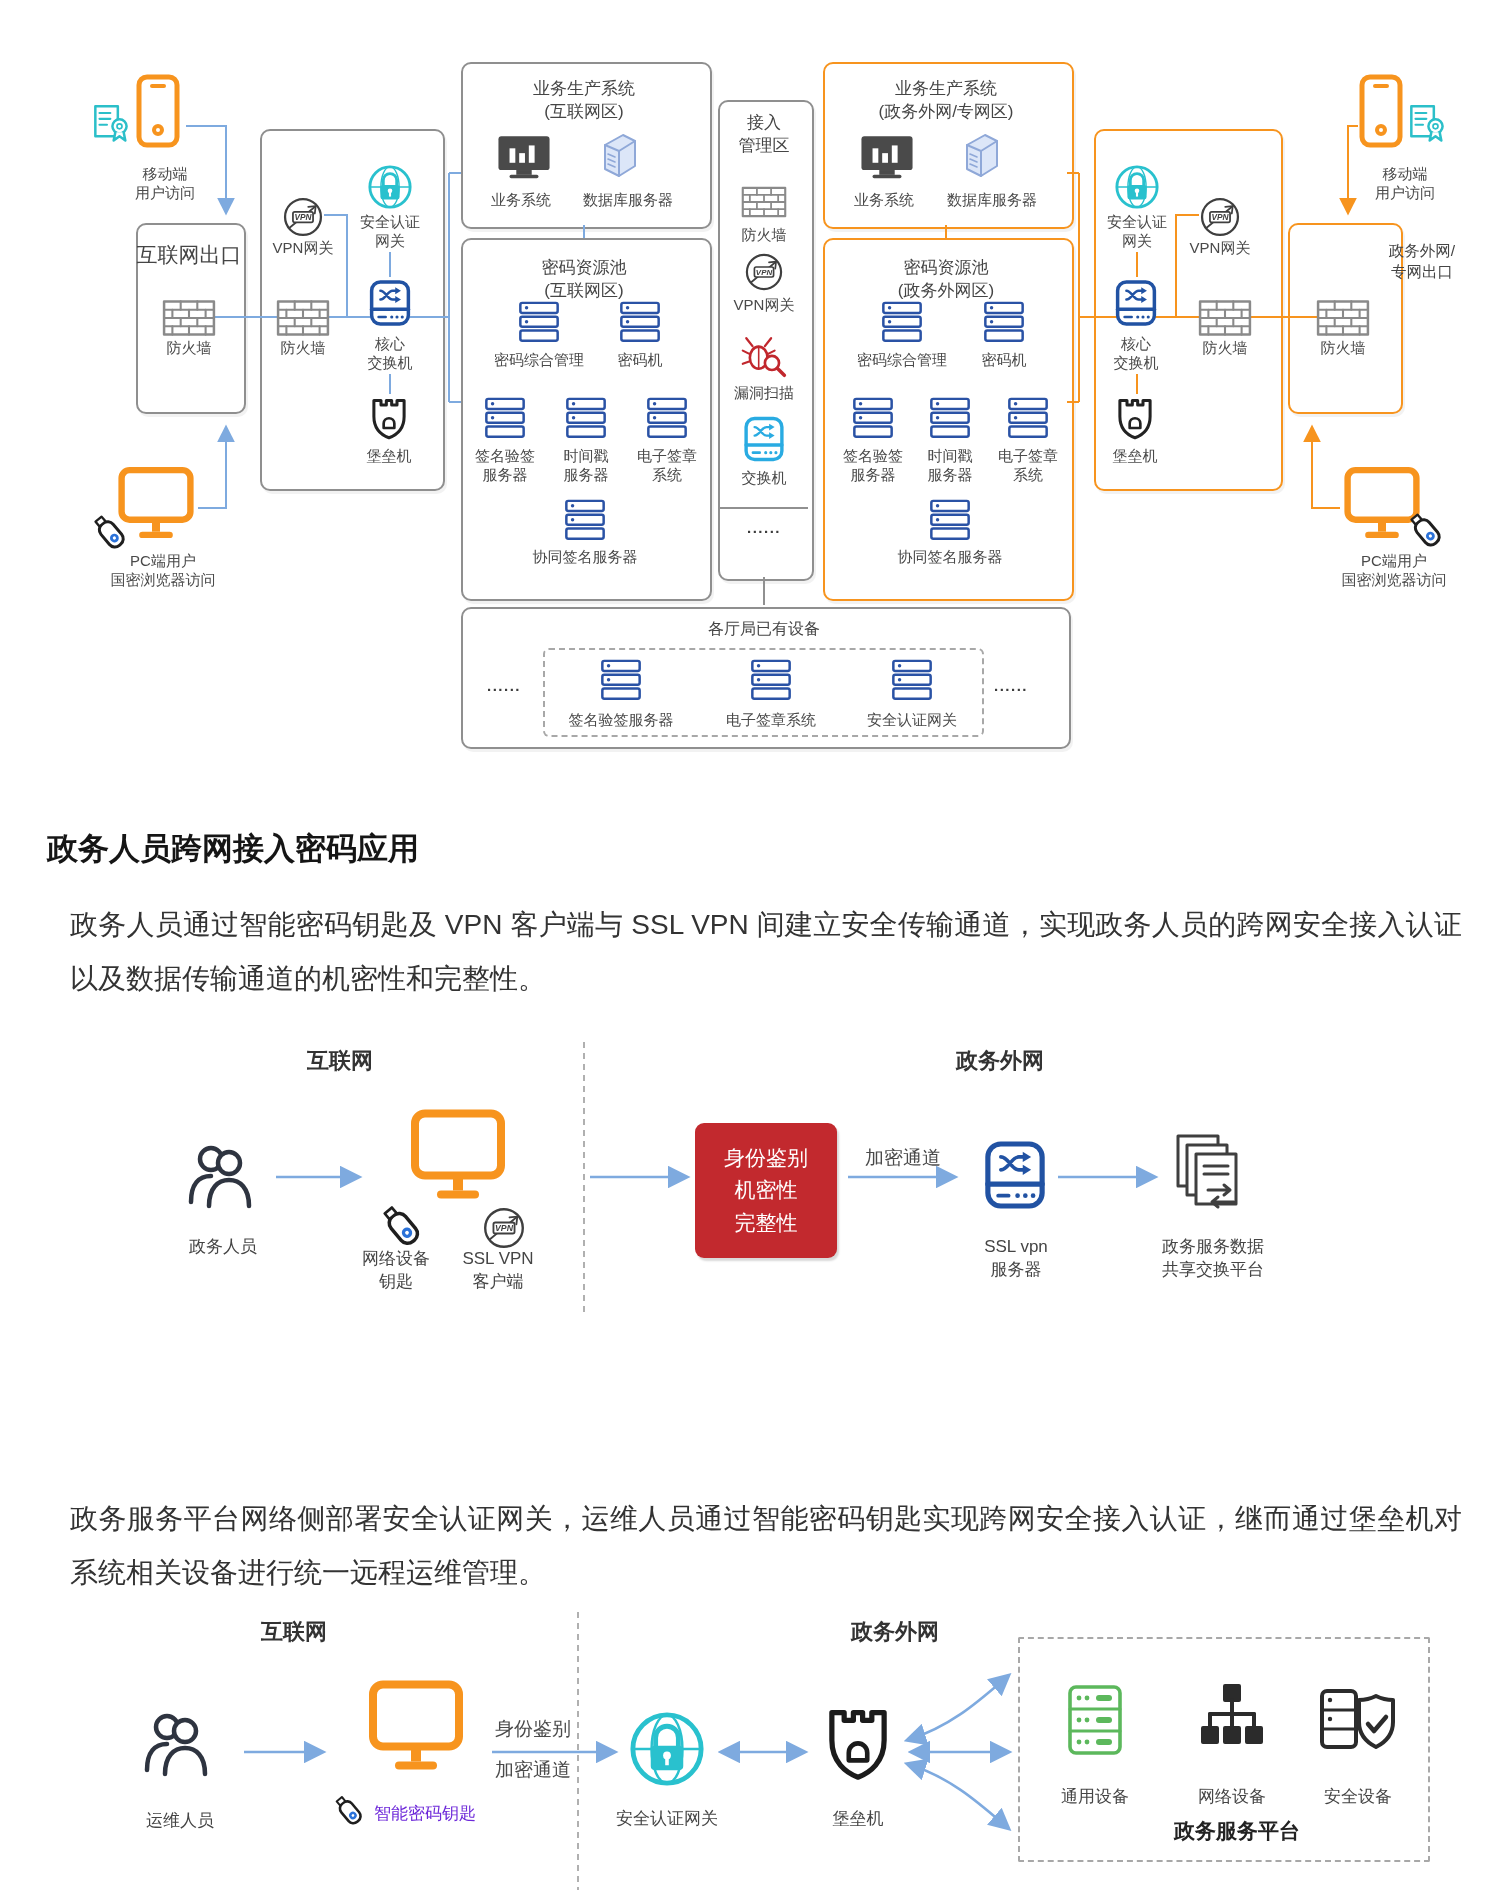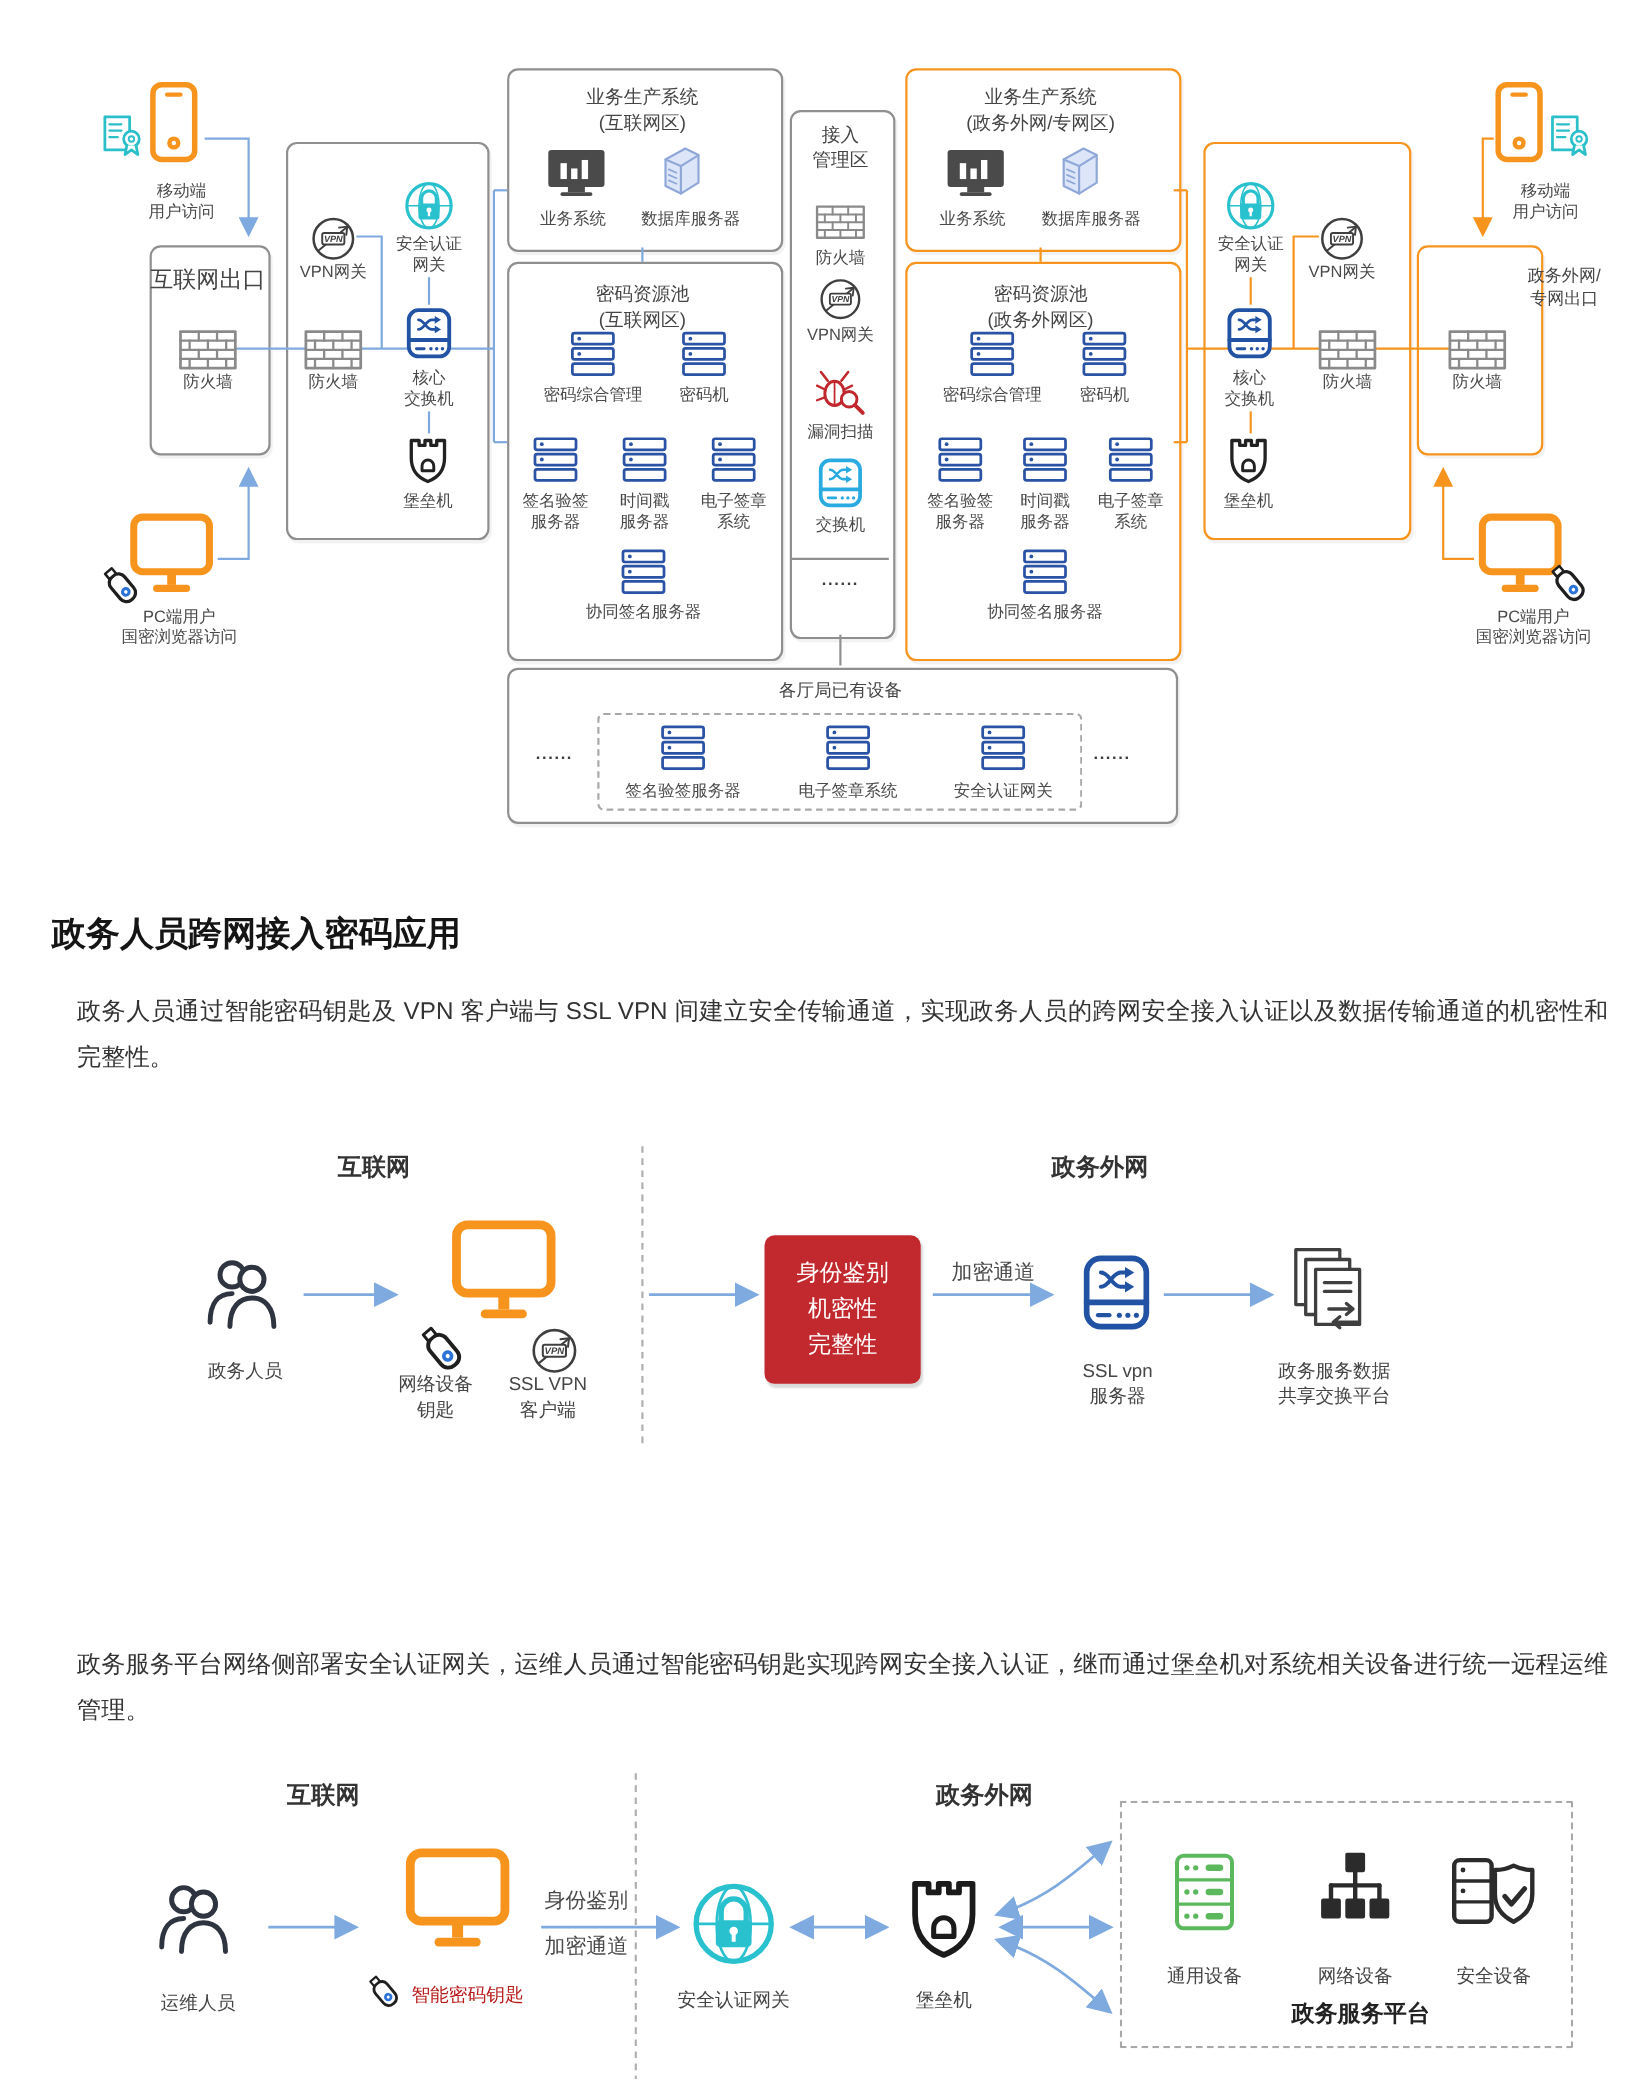--- a/index.html
+++ b/index.html
@@ -25,7 +25,7 @@
        align-items:center;justify-content:center;text-align:center;white-space:pre-line;
        font-size:21px;line-height:1.55;z-index:2;box-shadow:2px 3px 2px rgba(0,0,0,0.15);}
   .h1{position:absolute;font-size:31px;font-weight:bold;color:#151515;z-index:2;white-space:nowrap;font-family:Liberation Serif, serif;}
-  .para{position:absolute;font-size:22px;color:#333;line-height:1.92;z-index:2;text-align:justify;}
+  .para{position:absolute;font-size:28px;color:#333;line-height:1.92;z-index:2;text-align:justify;}
   .keyrow-lbl{position:absolute;font-size:17px;color:#b91c1c;z-index:2;white-space:nowrap;}
   .b21{font-size:21px;font-weight:bold;color:#222;}
 </style>

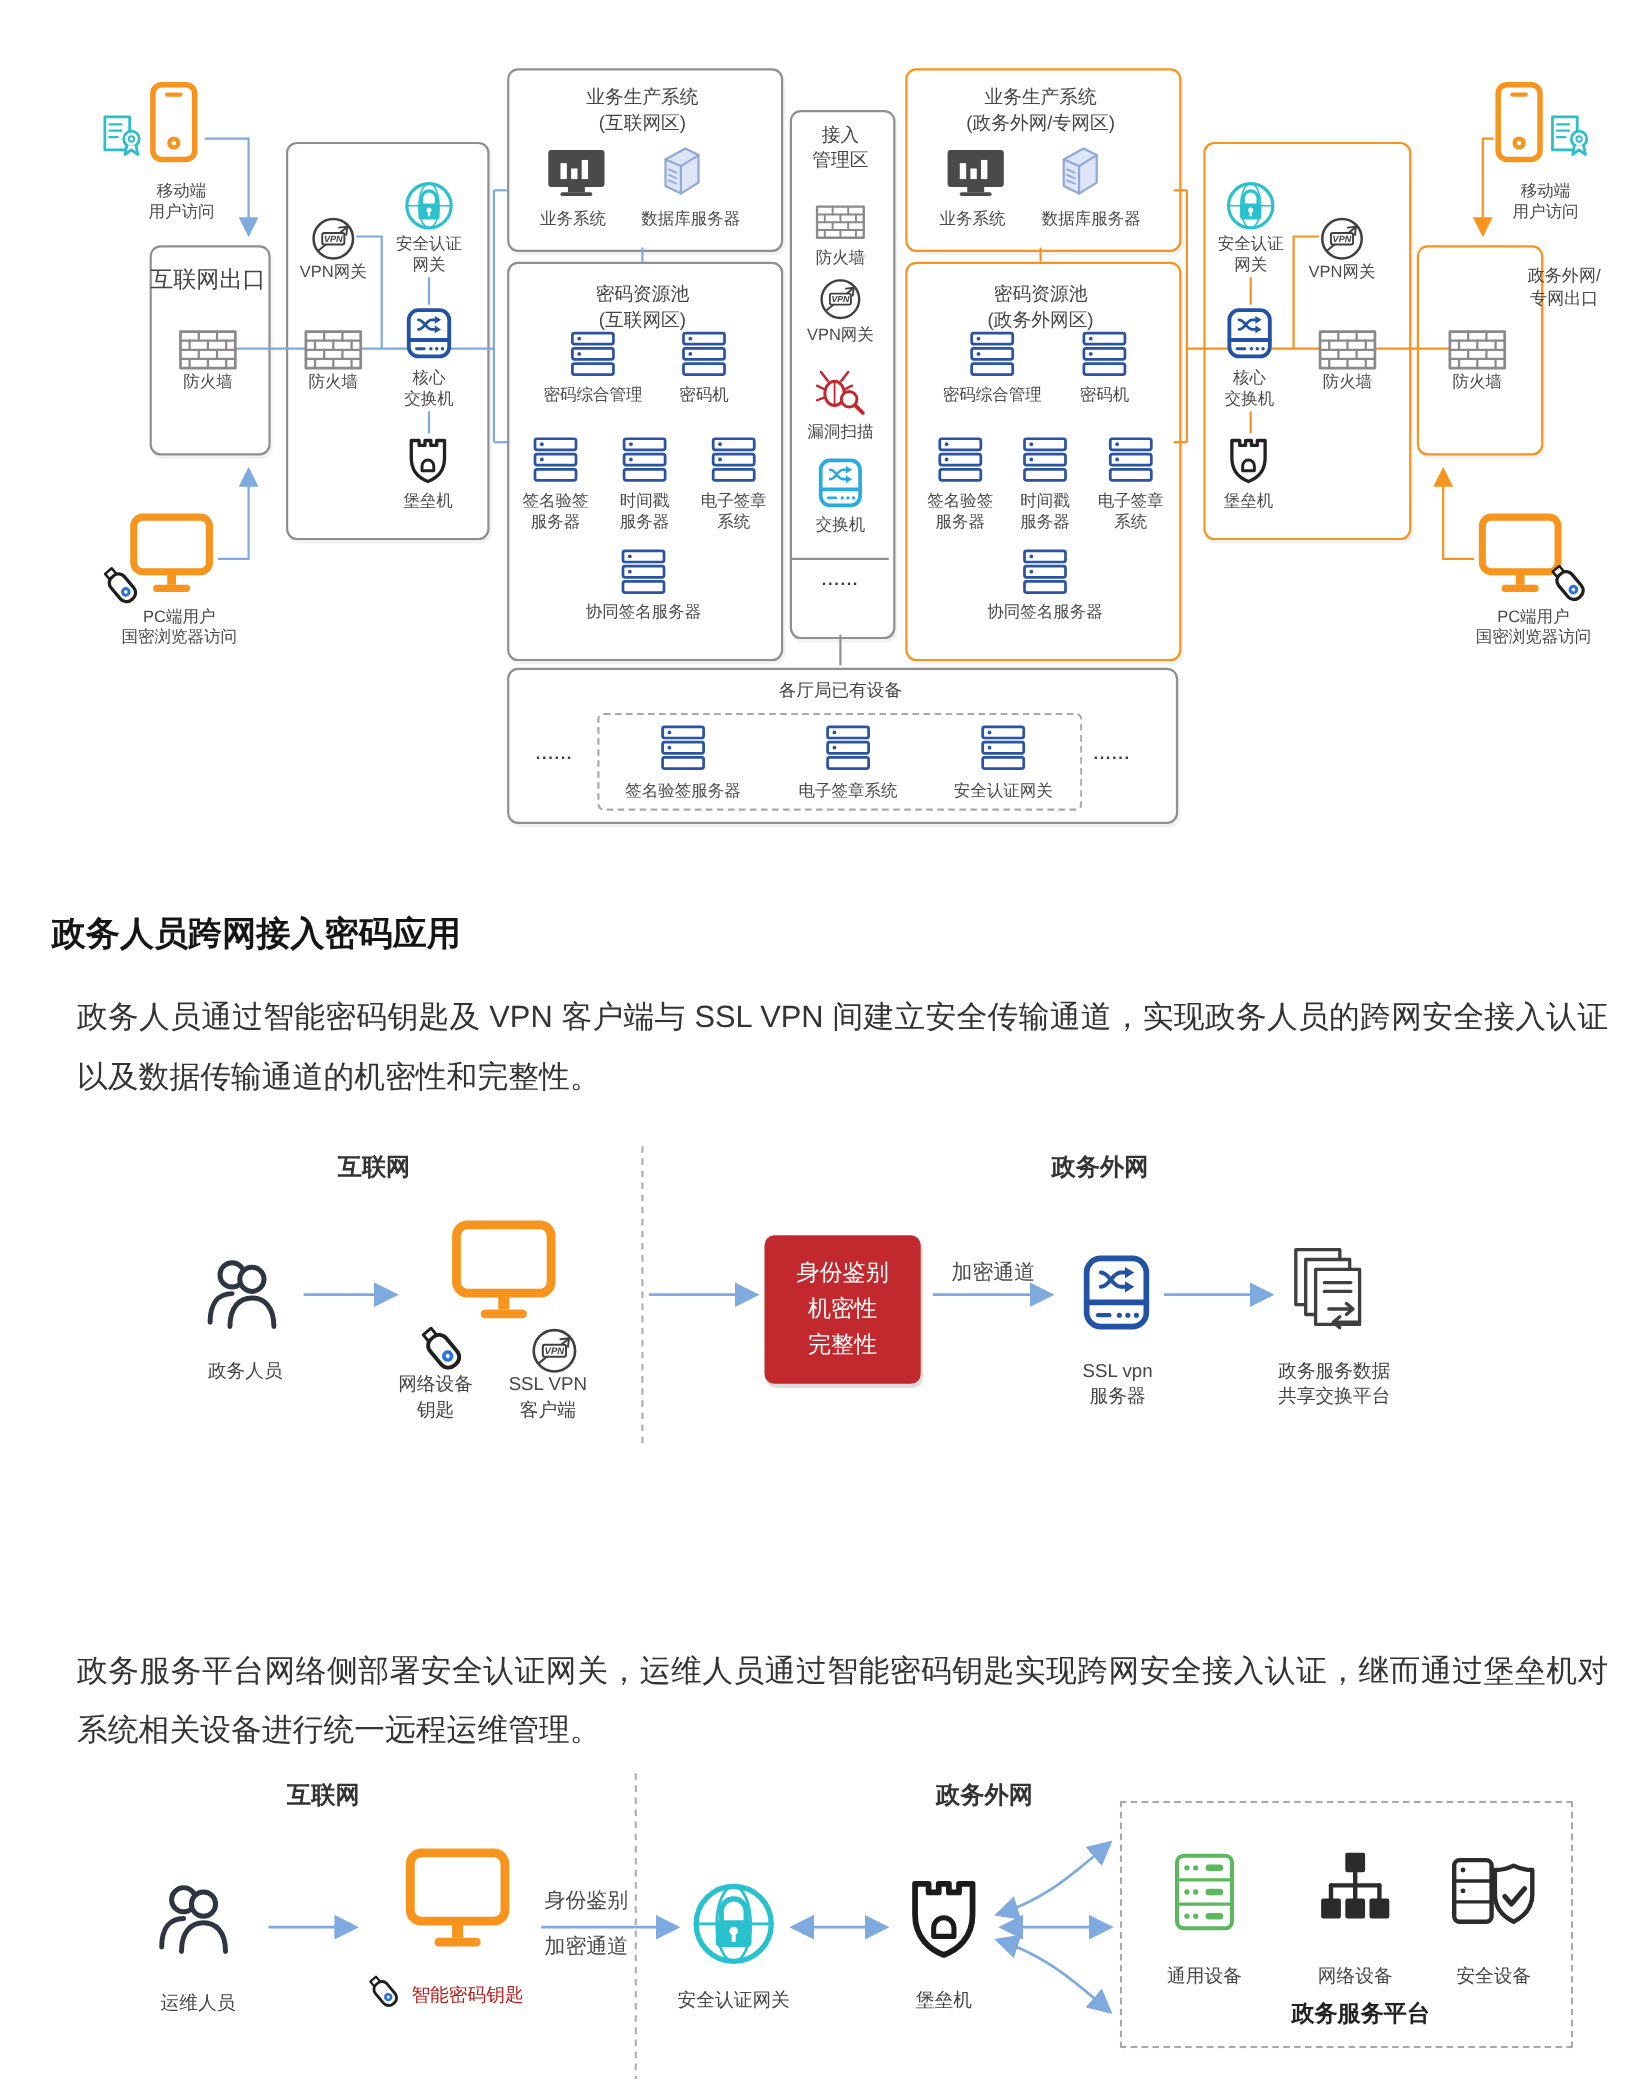--- a/index.html
+++ b/index.html
@@ -26,7 +26,7 @@
        font-size:21px;line-height:1.55;z-index:2;box-shadow:2px 3px 2px rgba(0,0,0,0.15);}
   .h1{position:absolute;font-size:31px;font-weight:bold;color:#151515;z-index:2;white-space:nowrap;font-family:Liberation Serif, serif;}
   .para{position:absolute;font-size:28px;color:#333;line-height:1.92;z-index:2;text-align:justify;}
-  .keyrow-lbl{position:absolute;font-size:17px;color:#b91c1c;z-index:2;white-space:nowrap;}
+  .keyrow-lbl{position:absolute;font-size:17px;color:#6d28d9;z-index:2;white-space:nowrap;}
   .b21{font-size:21px;font-weight:bold;color:#222;}
 </style>
 </head>

